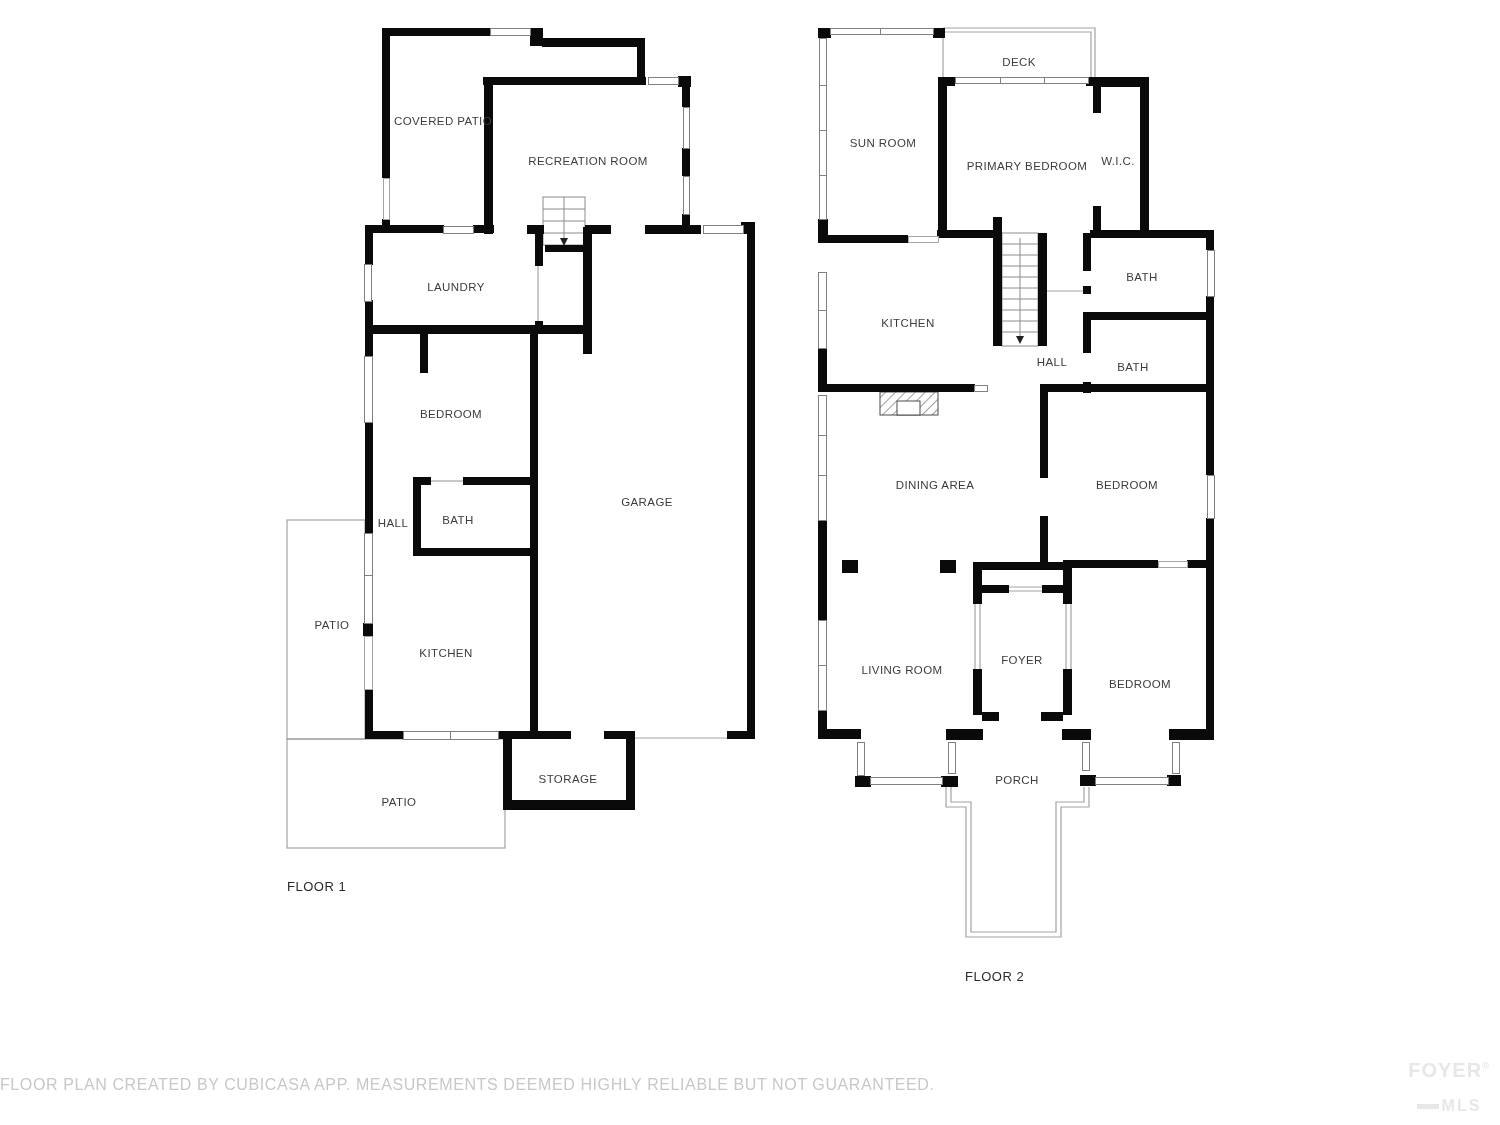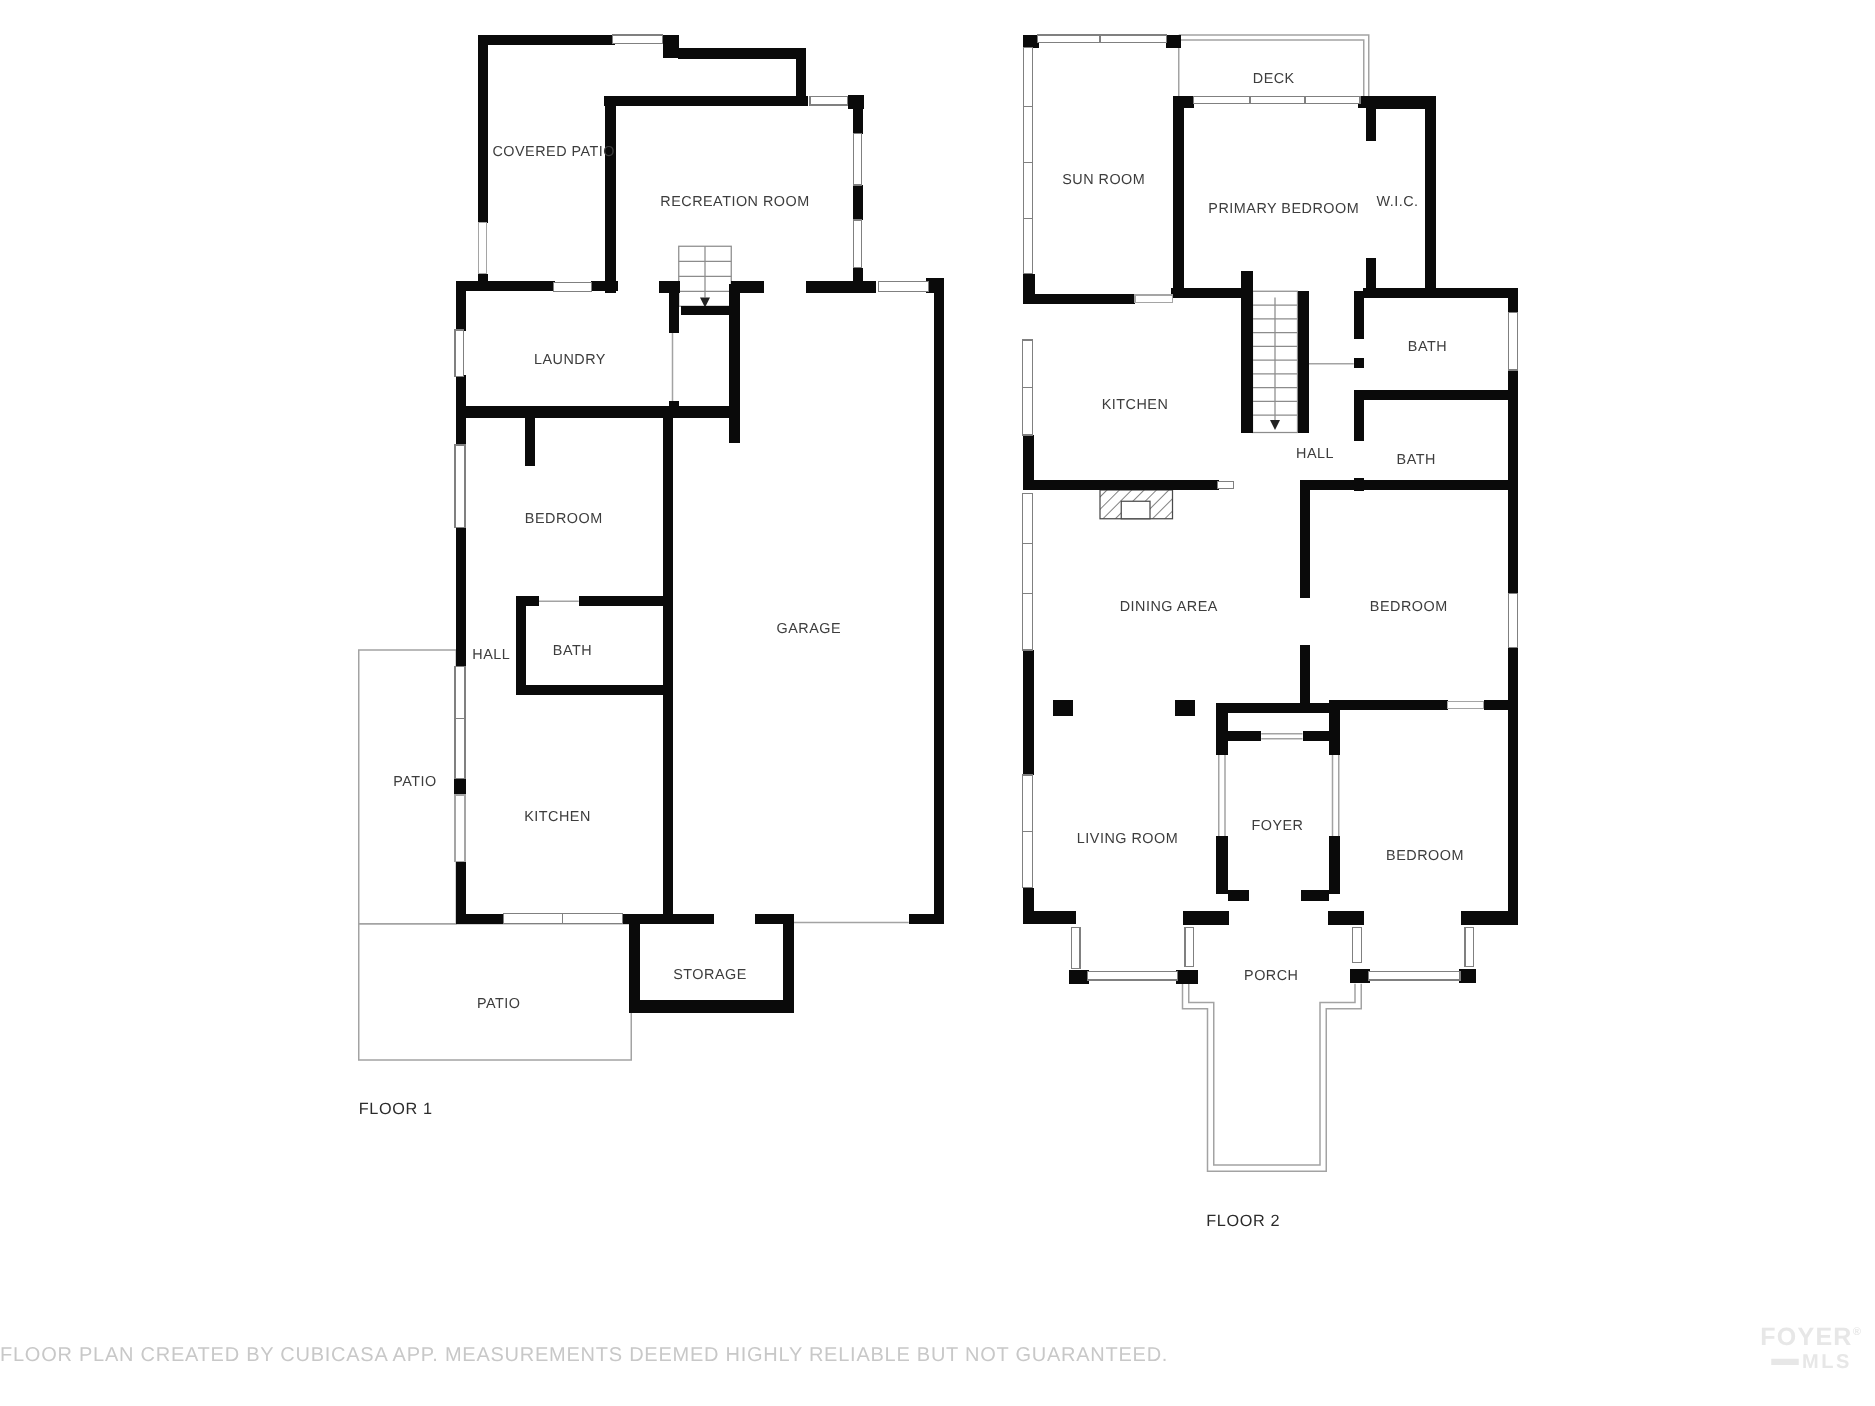--- a/index.html
+++ b/index.html
@@ -14,7 +14,7 @@
         color:#e7e7e7;line-height:1.0;user-select:none;}
   .mls-logo .l1{font-size:20px;font-weight:bold;letter-spacing:1px;}
   .mls-logo .reg{font-size:9px;vertical-align:super;}
-  .mls-logo .l2{font-size:16px;font-weight:bold;letter-spacing:2px;margin-top:2px;}
+  .mls-logo .l2{font-size:16px;font-weight:bold;letter-spacing:2px;margin-top:18px;}
   .mls-logo .bar{display:inline-block;width:22px;height:5px;background:#e7e7e7;margin-right:3px;vertical-align:middle;}
 </style>
 </head>

